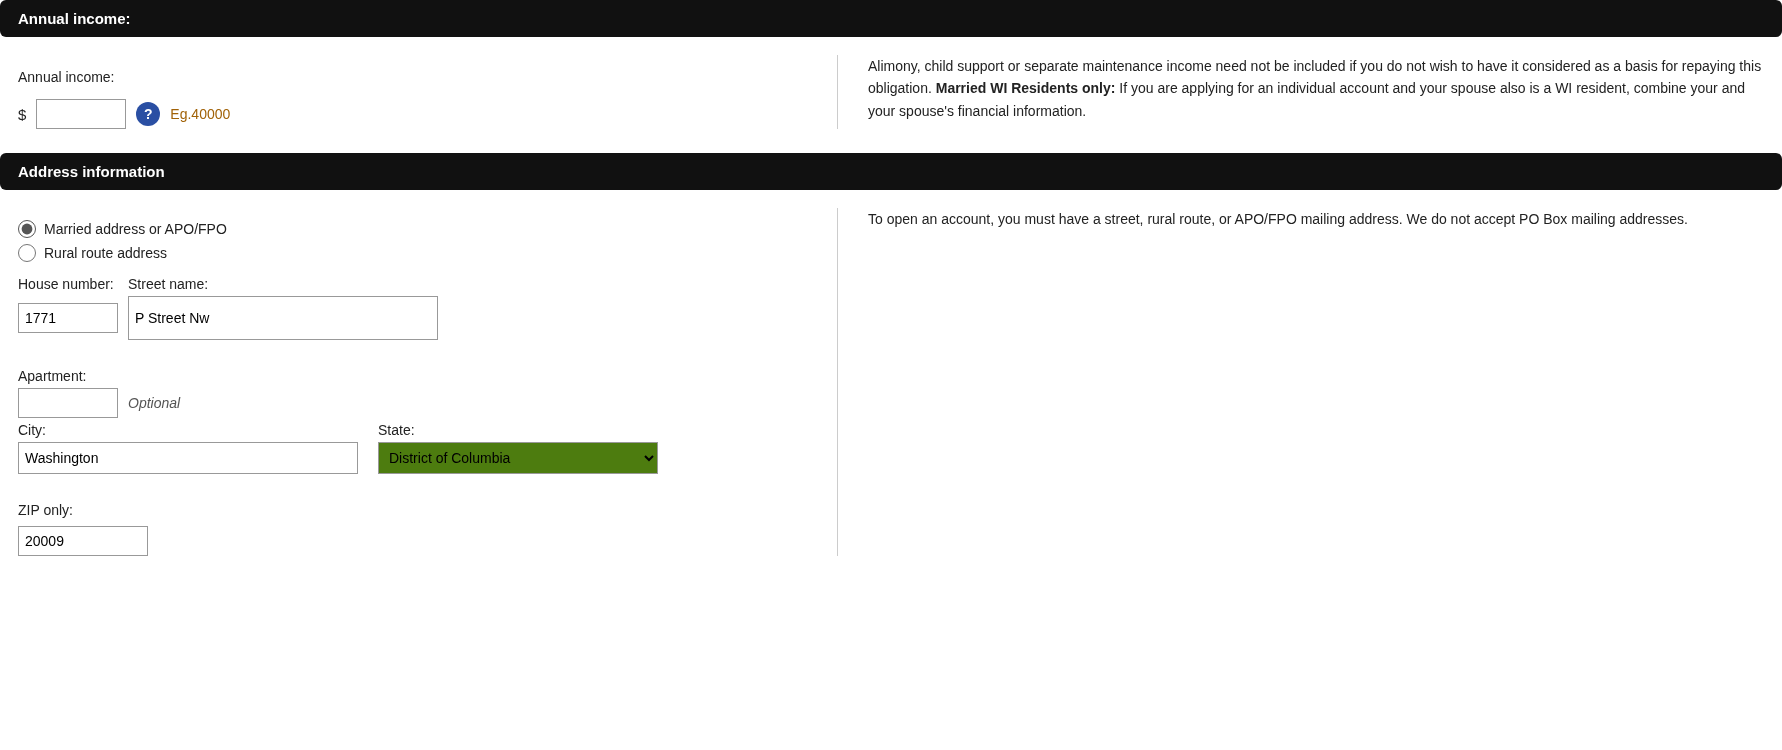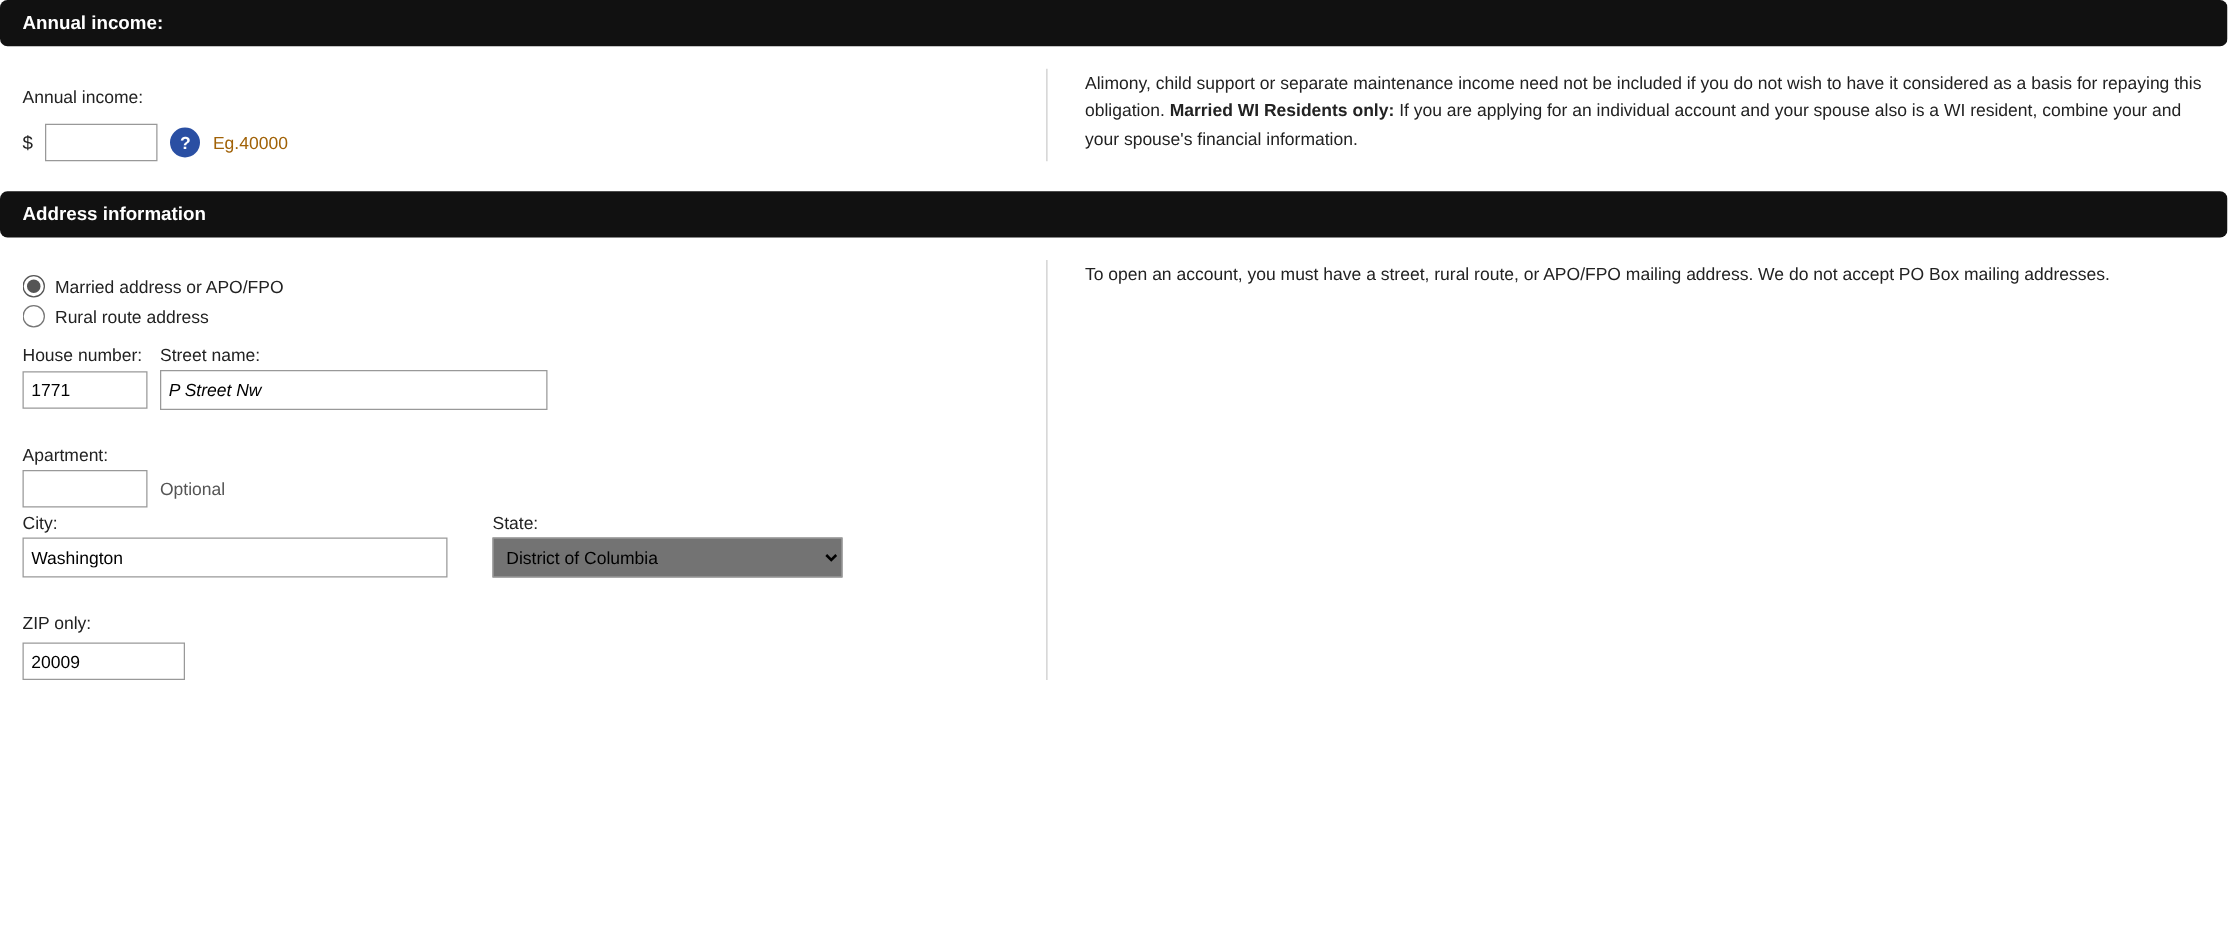--- a/index.html
+++ b/index.html
@@ -158,11 +158,10 @@
 
     .street-input {
       width: 310px;
-      height: 32px;
-      border: 1px solid #999;
-      padding: 0 6px;
-      font-size: 14px;
-      font-style: italic;
+      height: 44px;
+      border: 1px solid #999;
+      padding: 0 6px;
+      font-size: 14px;
     }
 
     .apt-row {

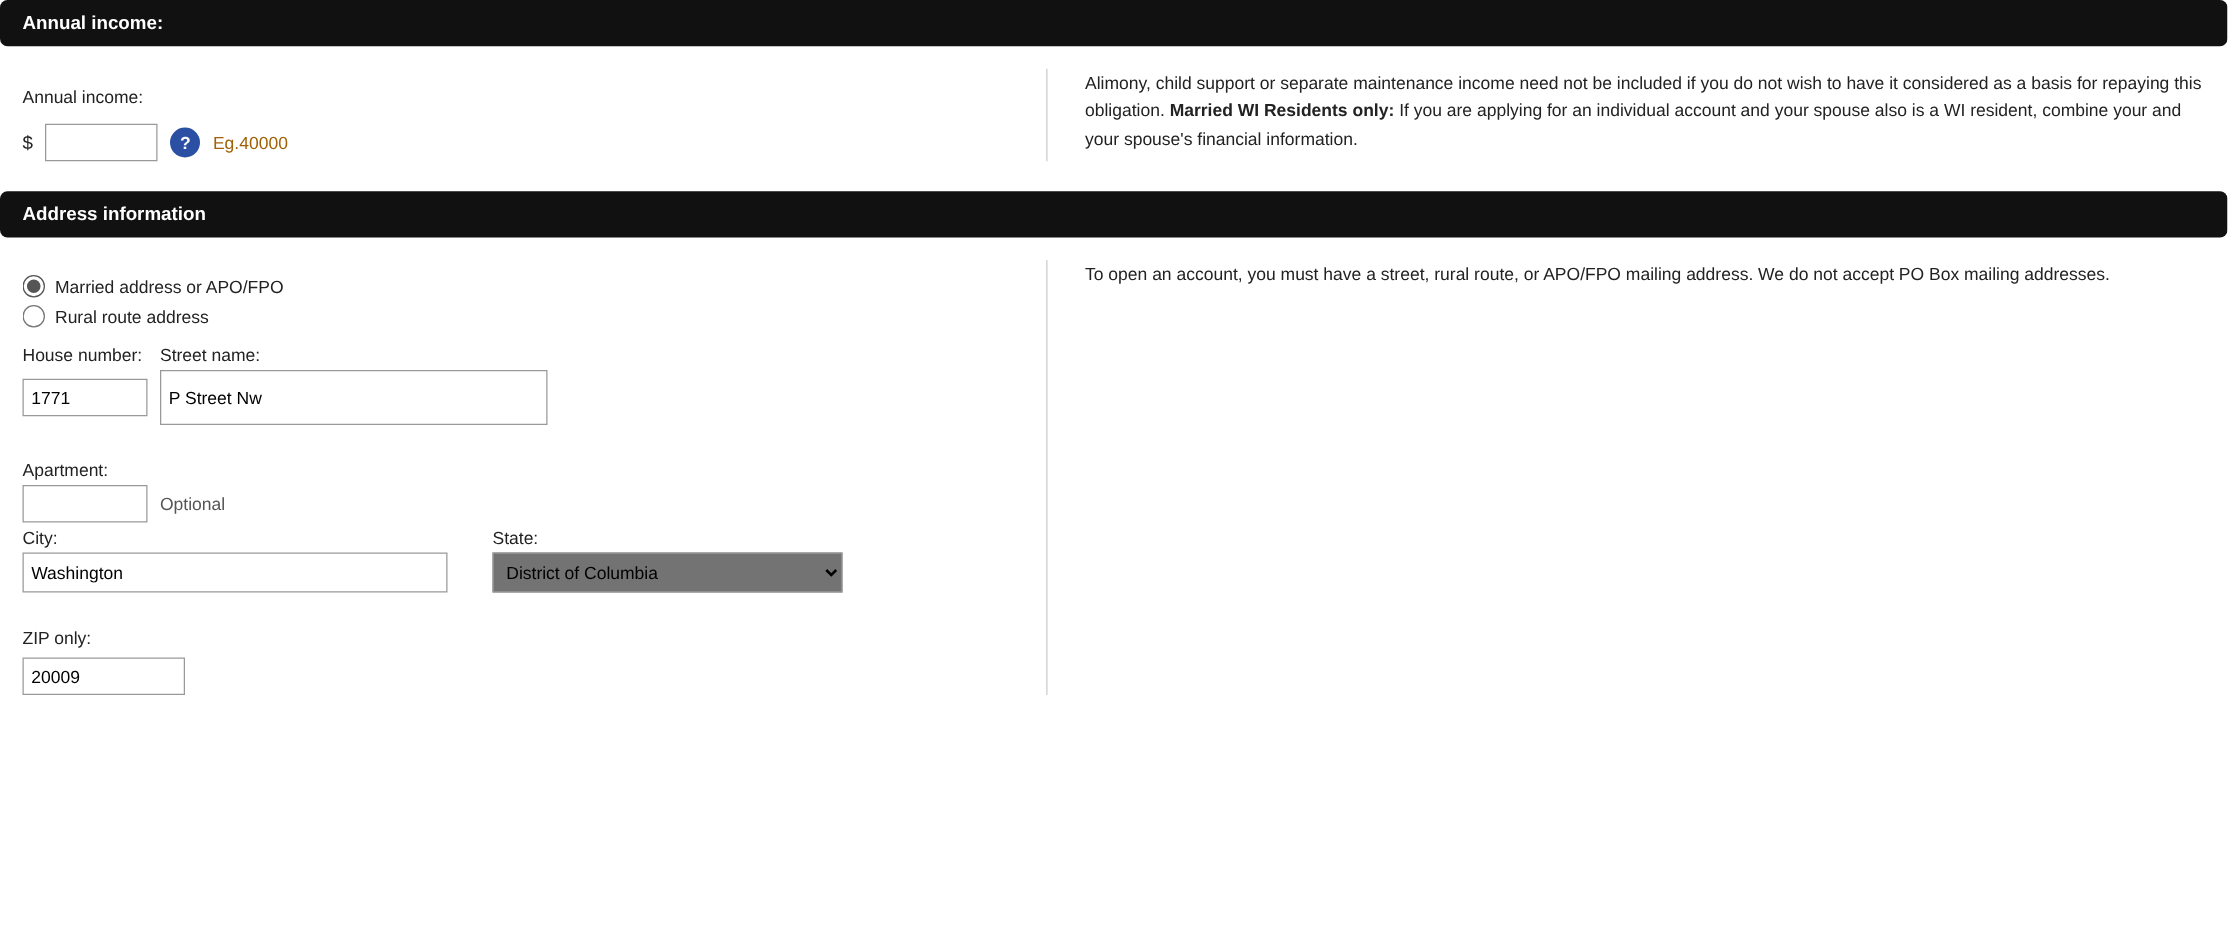--- a/index.html
+++ b/index.html
@@ -180,6 +180,7 @@
     }
 
     .optional-text {
+      font-style: italic;
       color: #555;
       font-size: 14px;
     }

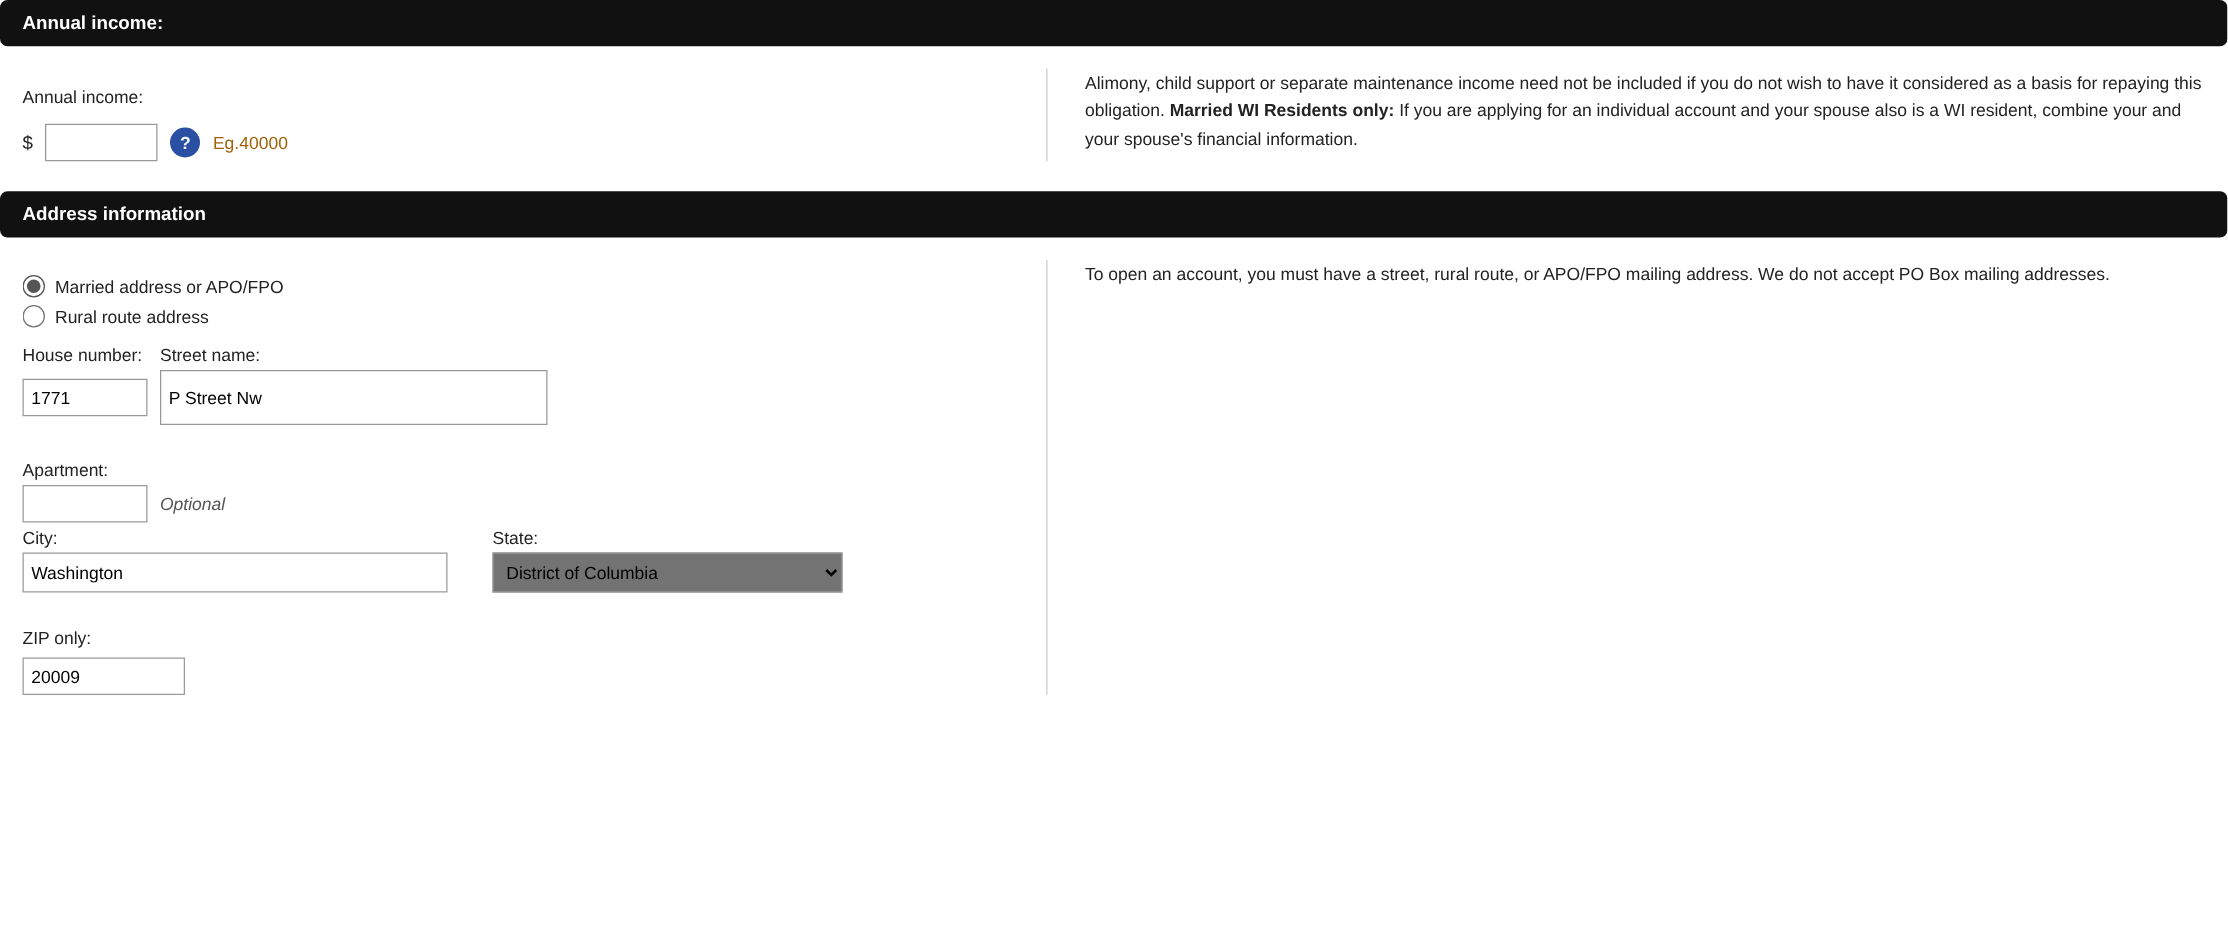--- a/index.html
+++ b/index.html
@@ -187,7 +187,7 @@
 
     .city-state-row {
       display: flex;
-      gap: 36px;
+      gap: 20px;
       margin-top: 4px;
       align-items: flex-end;
     }

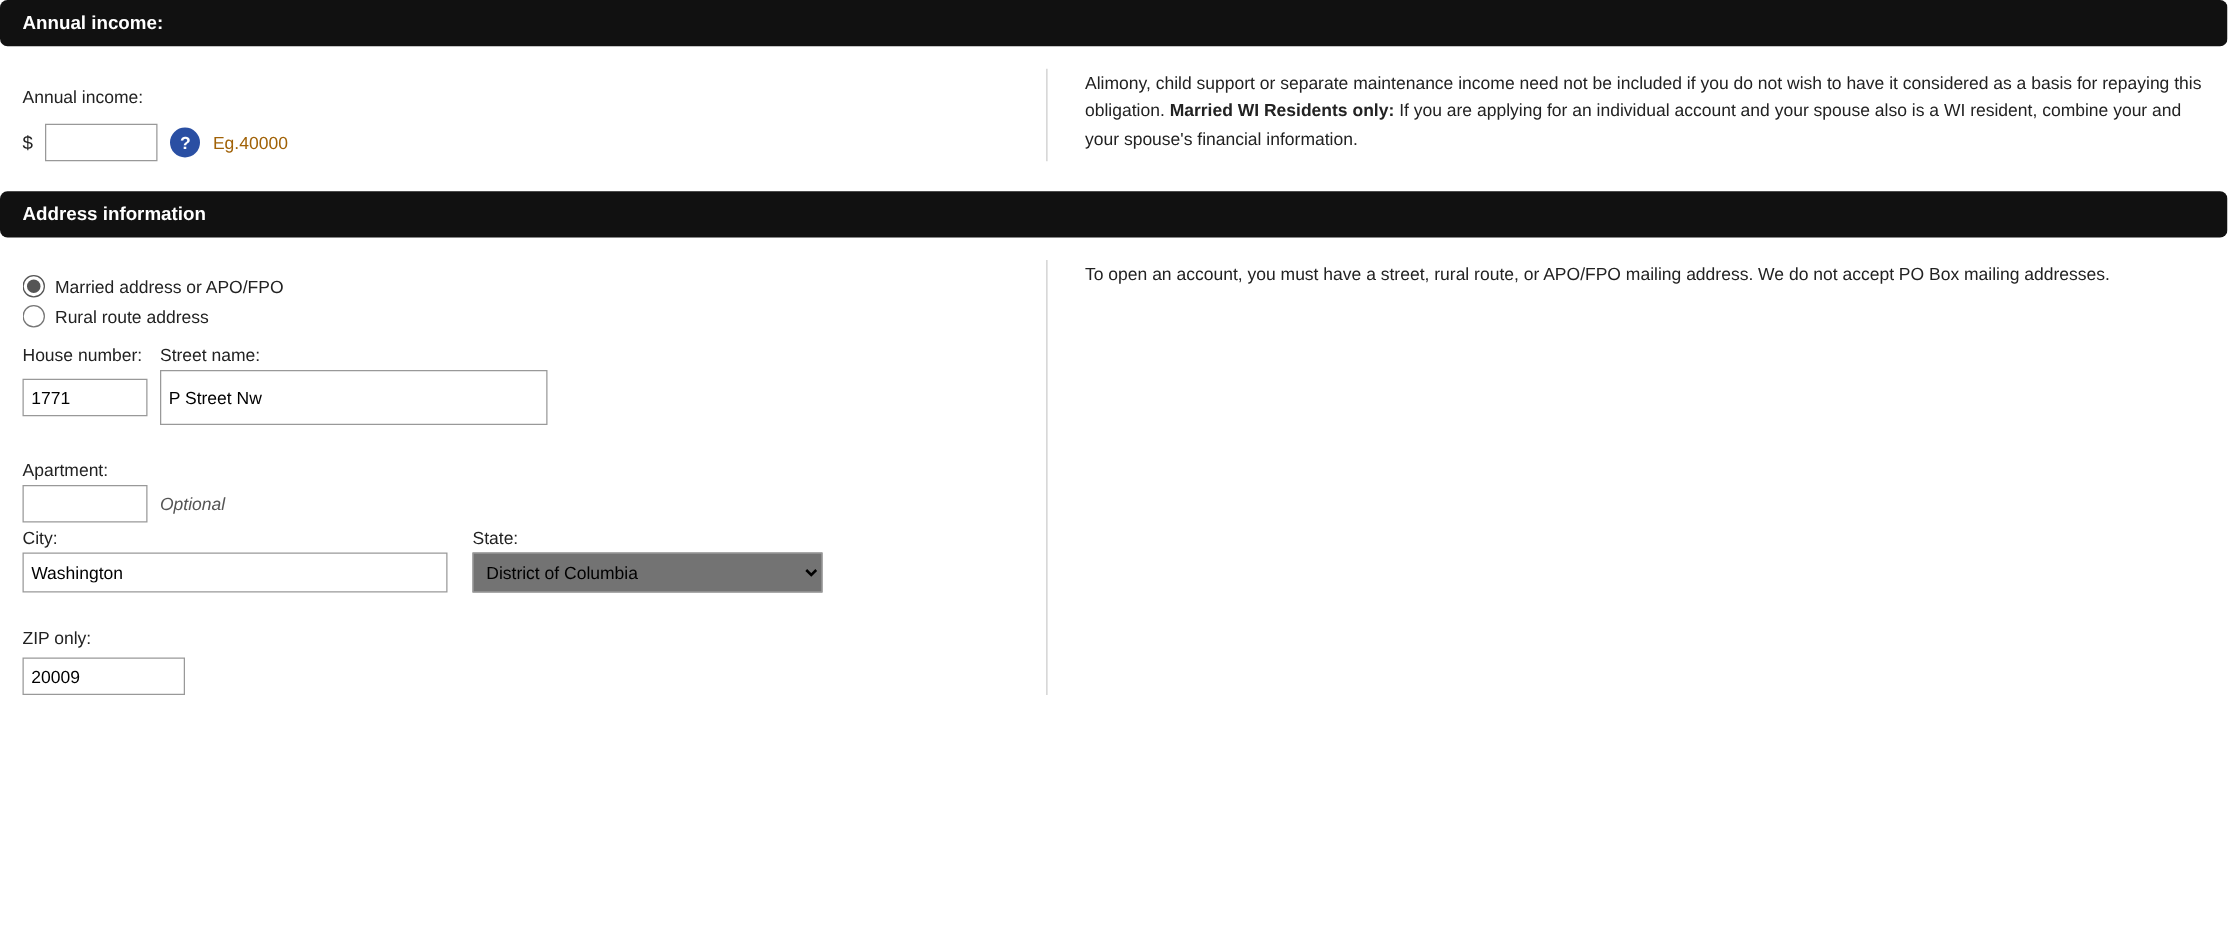--- a/index.html
+++ b/index.html
@@ -216,7 +216,7 @@
       border: 1px solid #999;
       padding: 0 6px;
       font-size: 14px;
-      background: #737373;
+      background: #4d7c0f;
     }
 
     .zip-input {

